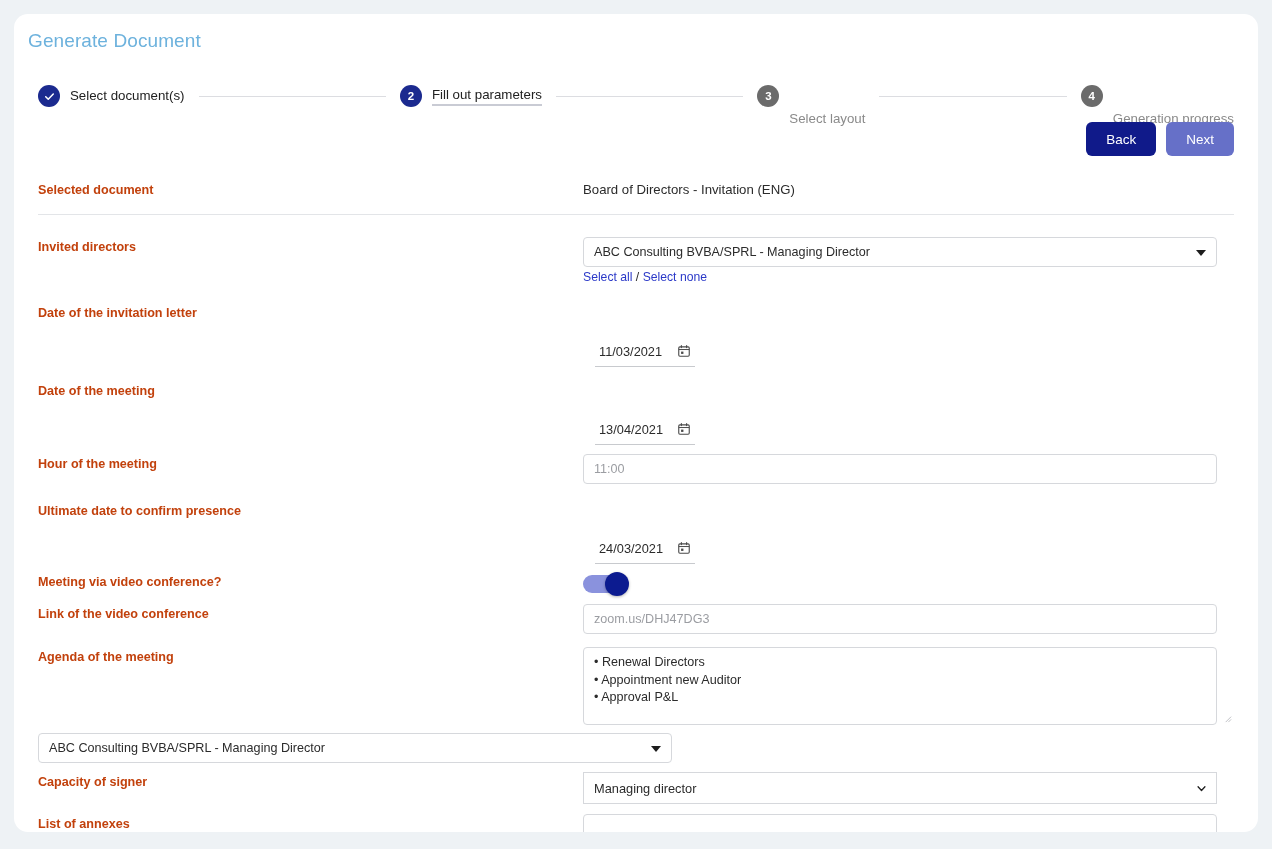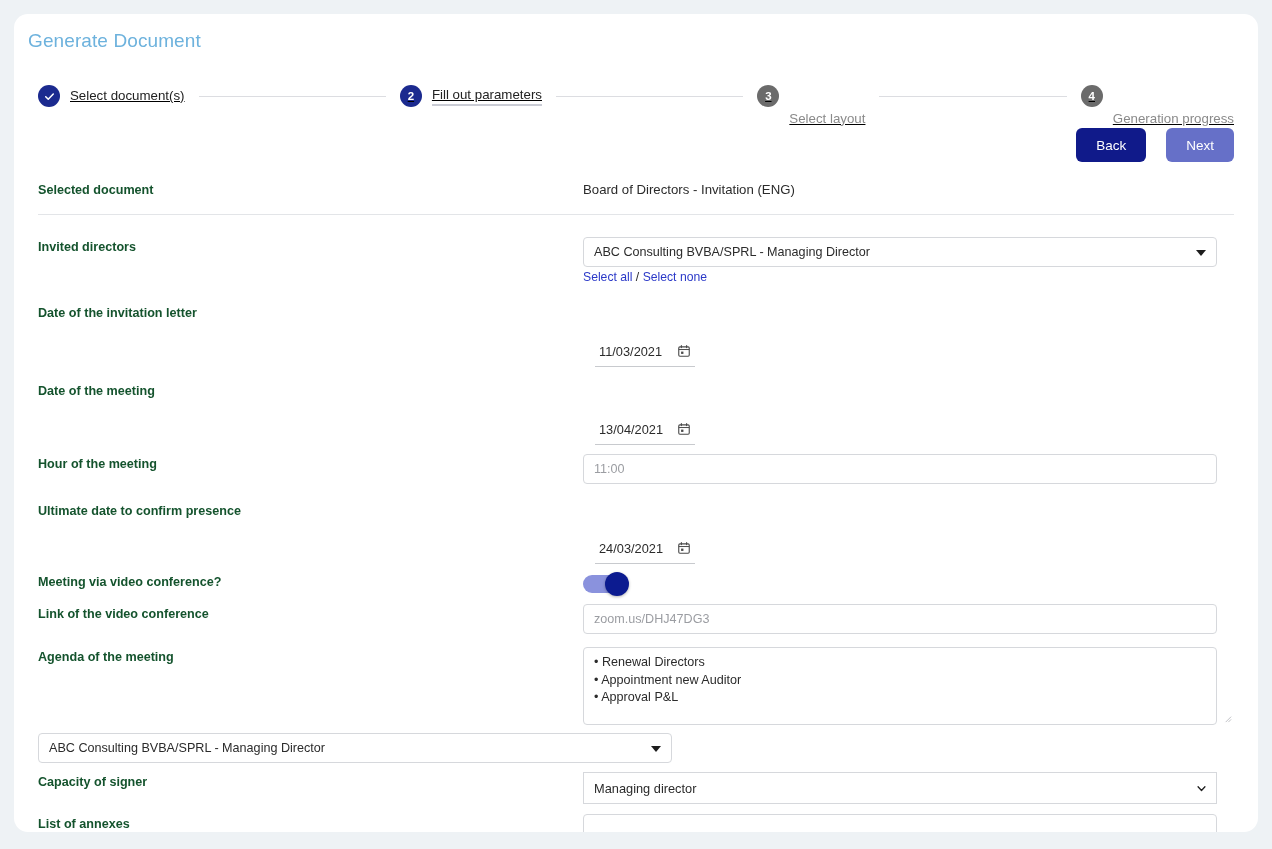--- a/index.html
+++ b/index.html
@@ -29,7 +29,7 @@
     width: 1196px; height: 40px;
     display: flex; align-items: center;
   }
-  .step { display: flex; align-items: center; flex: 0 0 auto; position: relative; text-decoration: underline; }
+  .step { display: flex; align-items: center; flex: 0 0 auto; position: relative; }
   .step-circle {
     width: 22px; height: 22px; border-radius: 50%;
     display: flex; align-items: center; justify-content: center;

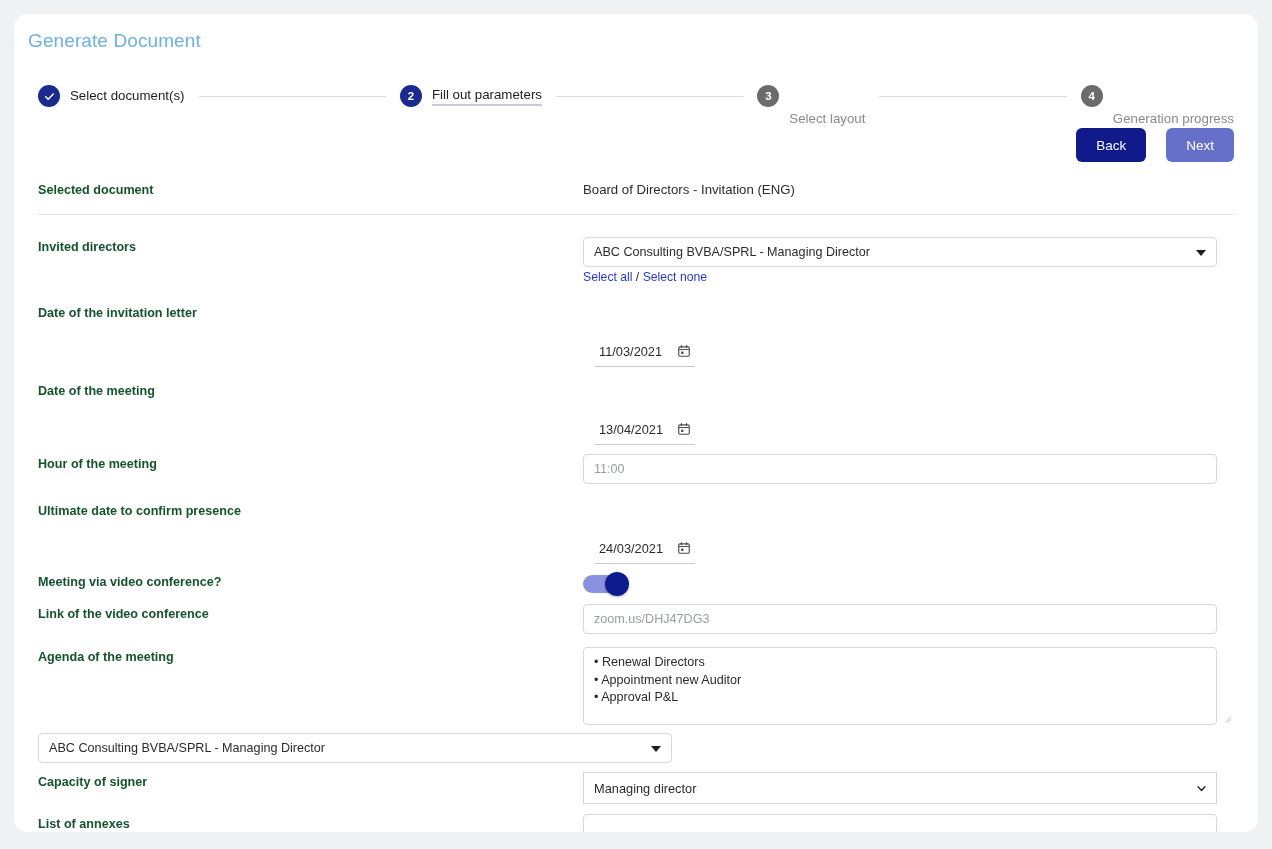--- a/index.html
+++ b/index.html
@@ -47,8 +47,8 @@
   .check { width: 11px; height: 11px; display: block; }
   
   .btn-row {
-    position: absolute; right: 24px; top: 114px;
-    display: flex; gap: 20px;
+    position: absolute; right: 24px; top: 108px;
+    display: flex; gap: 10px;
   }
   .btn {
     border: none; border-radius: 6px; color: #fff;

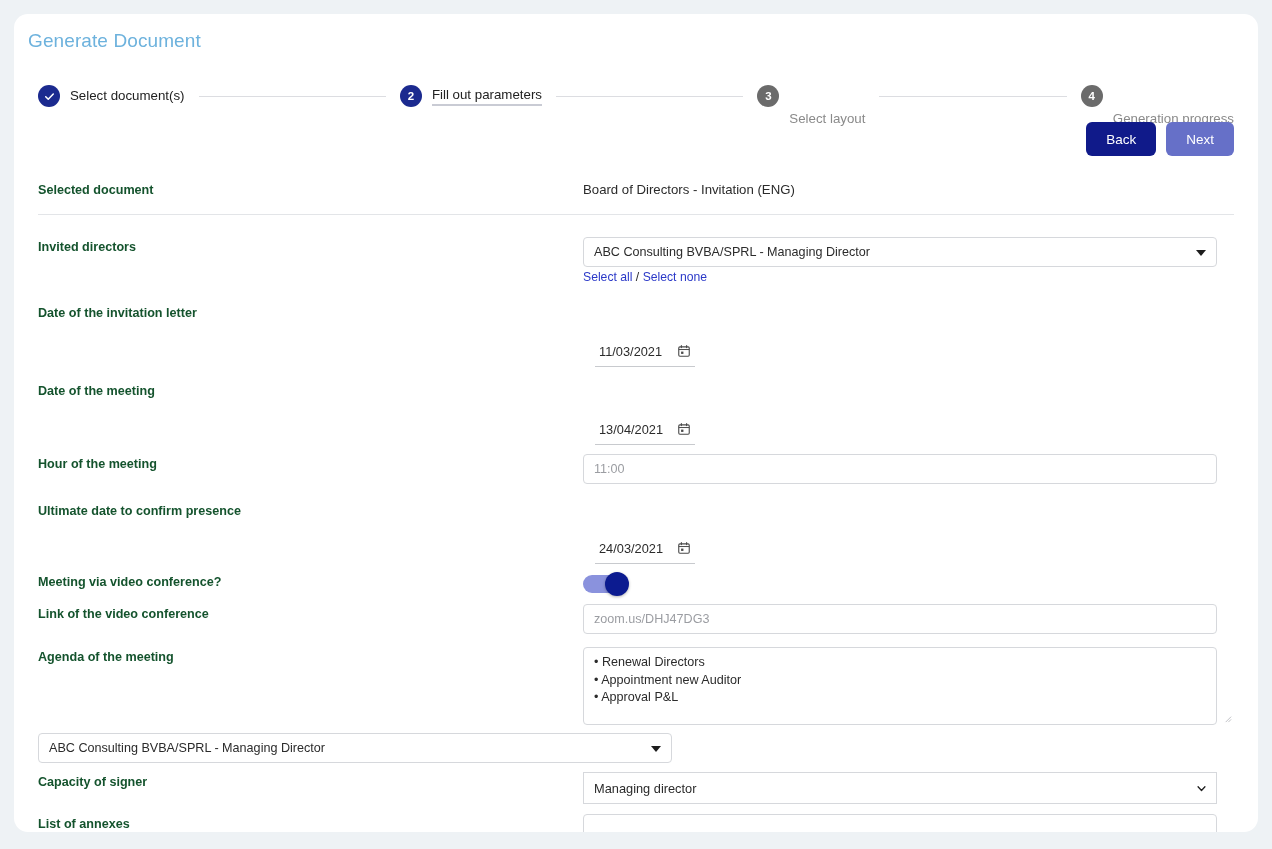--- a/index.html
+++ b/index.html
@@ -68,7 +68,7 @@
   }
   .lbl {
     width: 545px; flex: 0 0 545px;
-    font-size: 12.6px; font-weight: bold; color: #14532d;
+    font-size: 12.6px; font-weight: bold; color: #c2410c;
     padding-top: 2px; line-height: 16px;
   }
   .ctl { flex: 1 1 auto; position: relative; }

